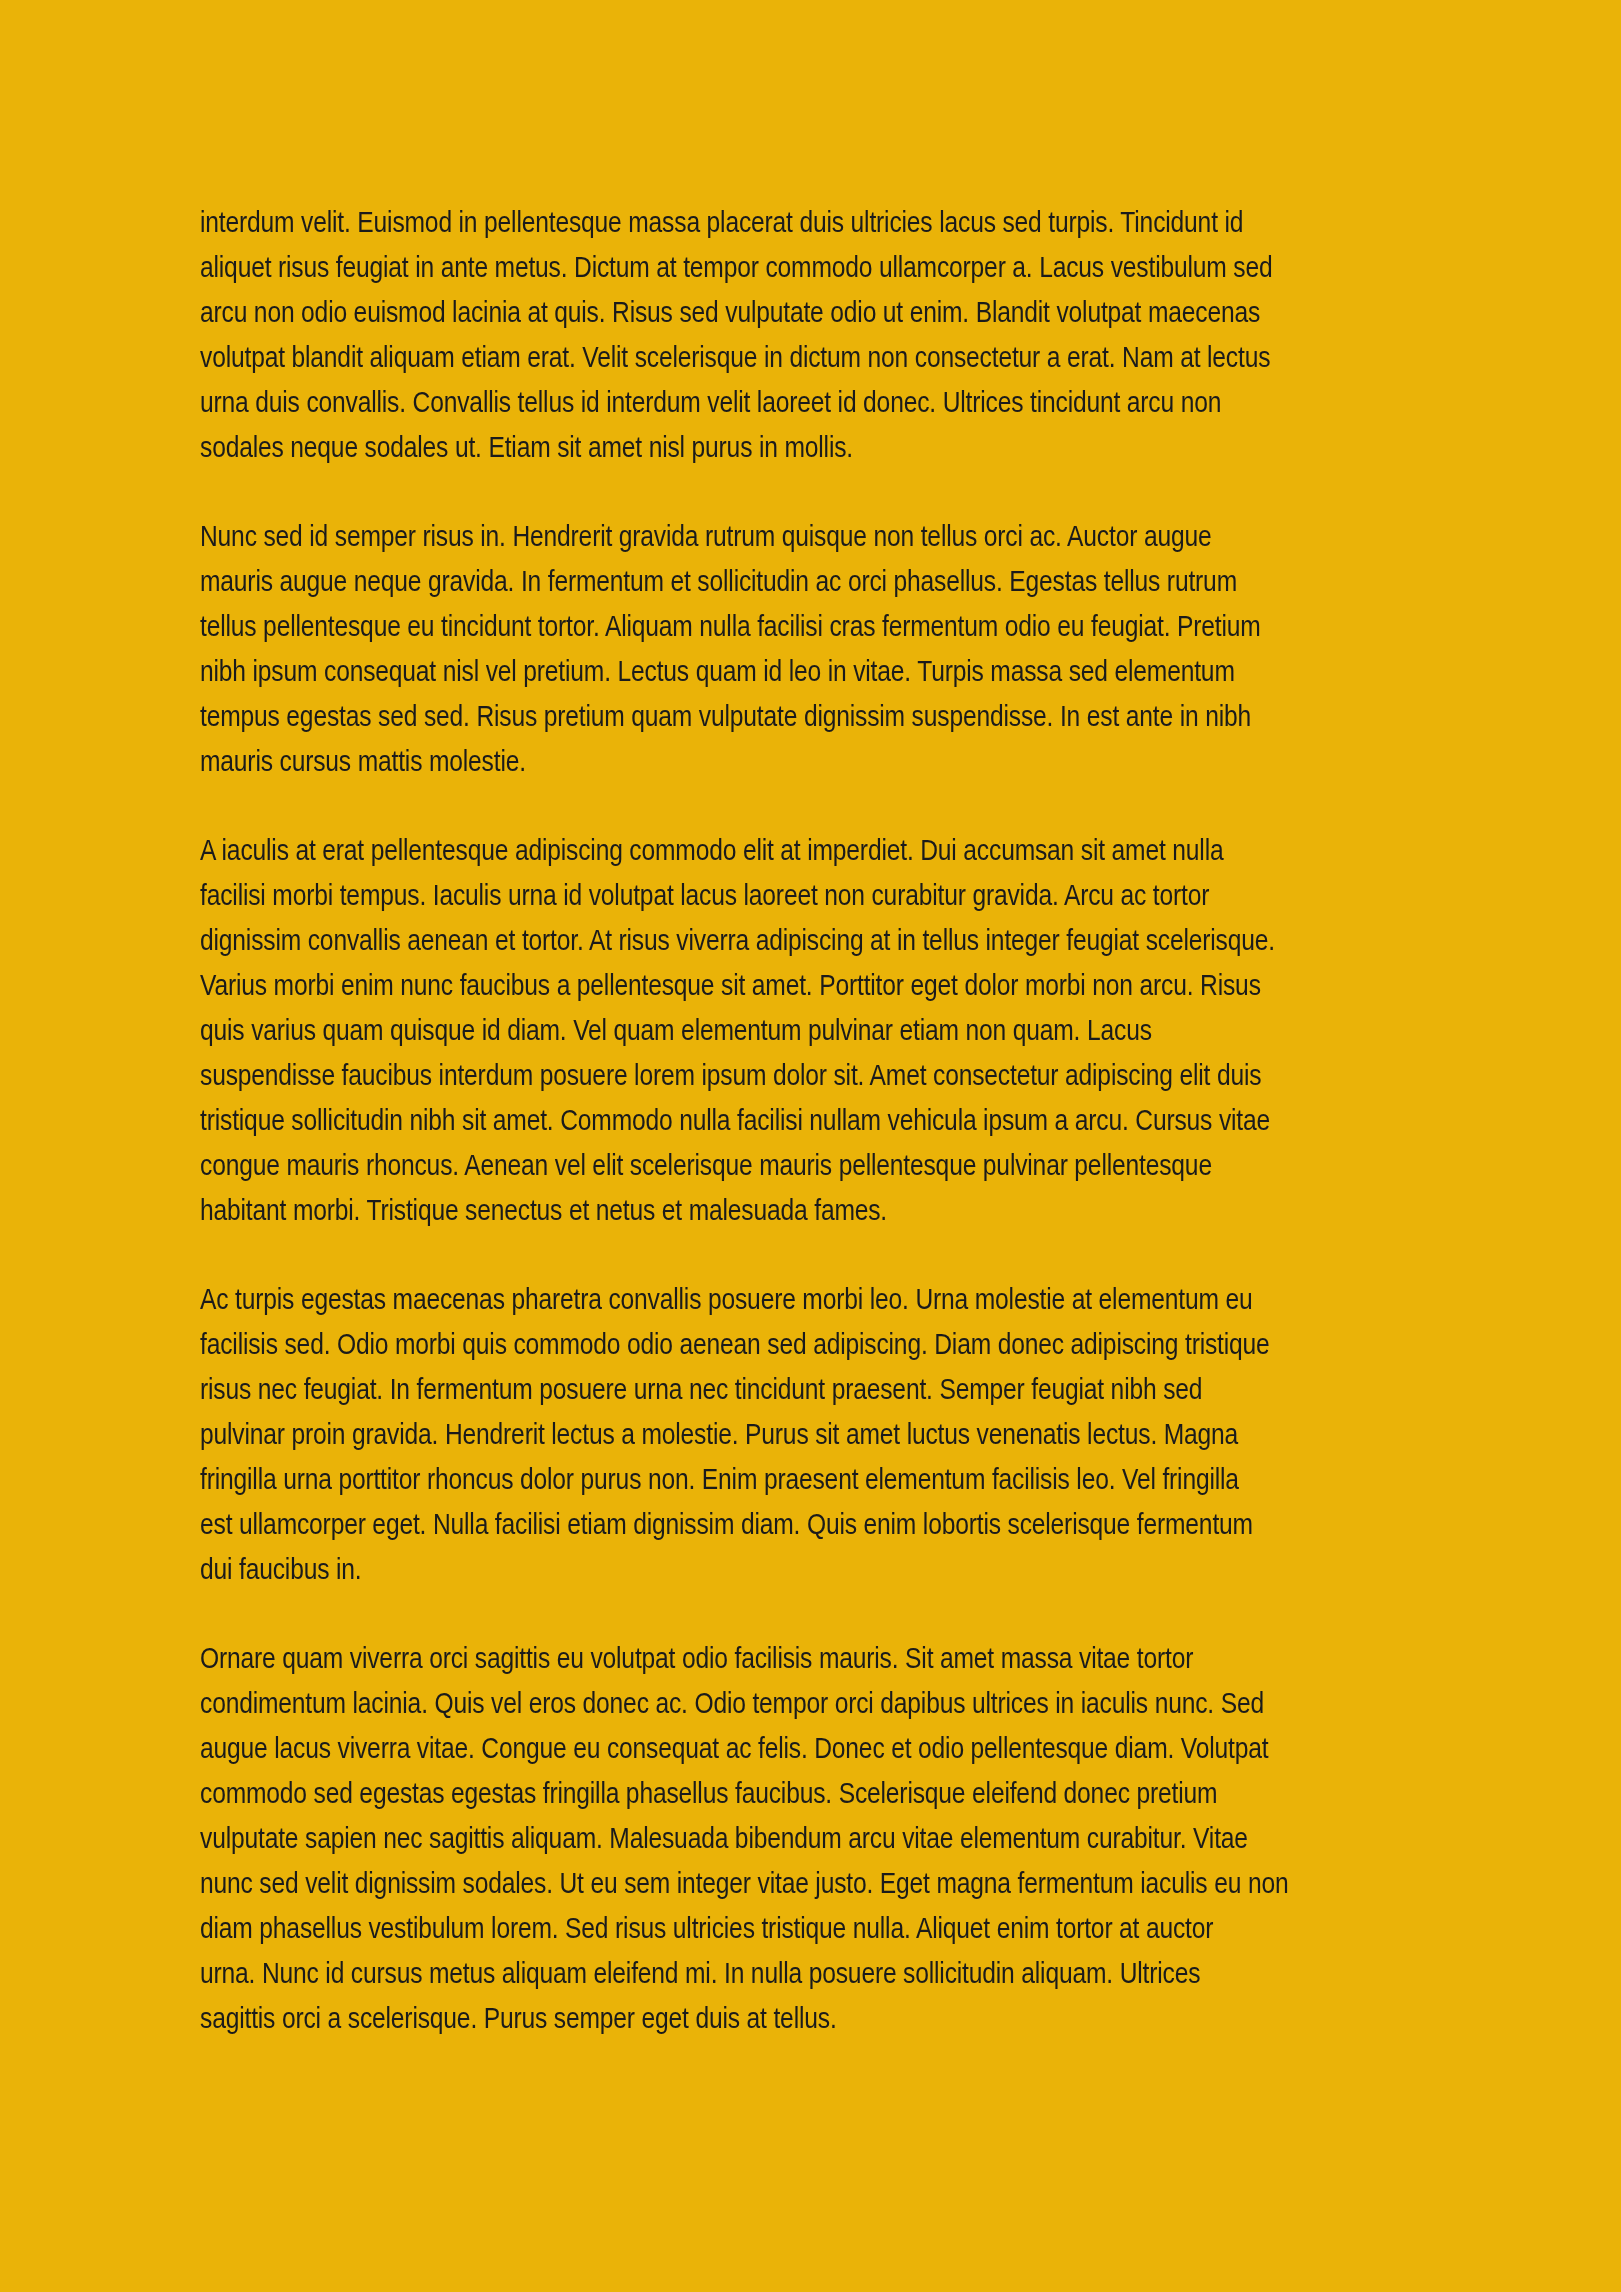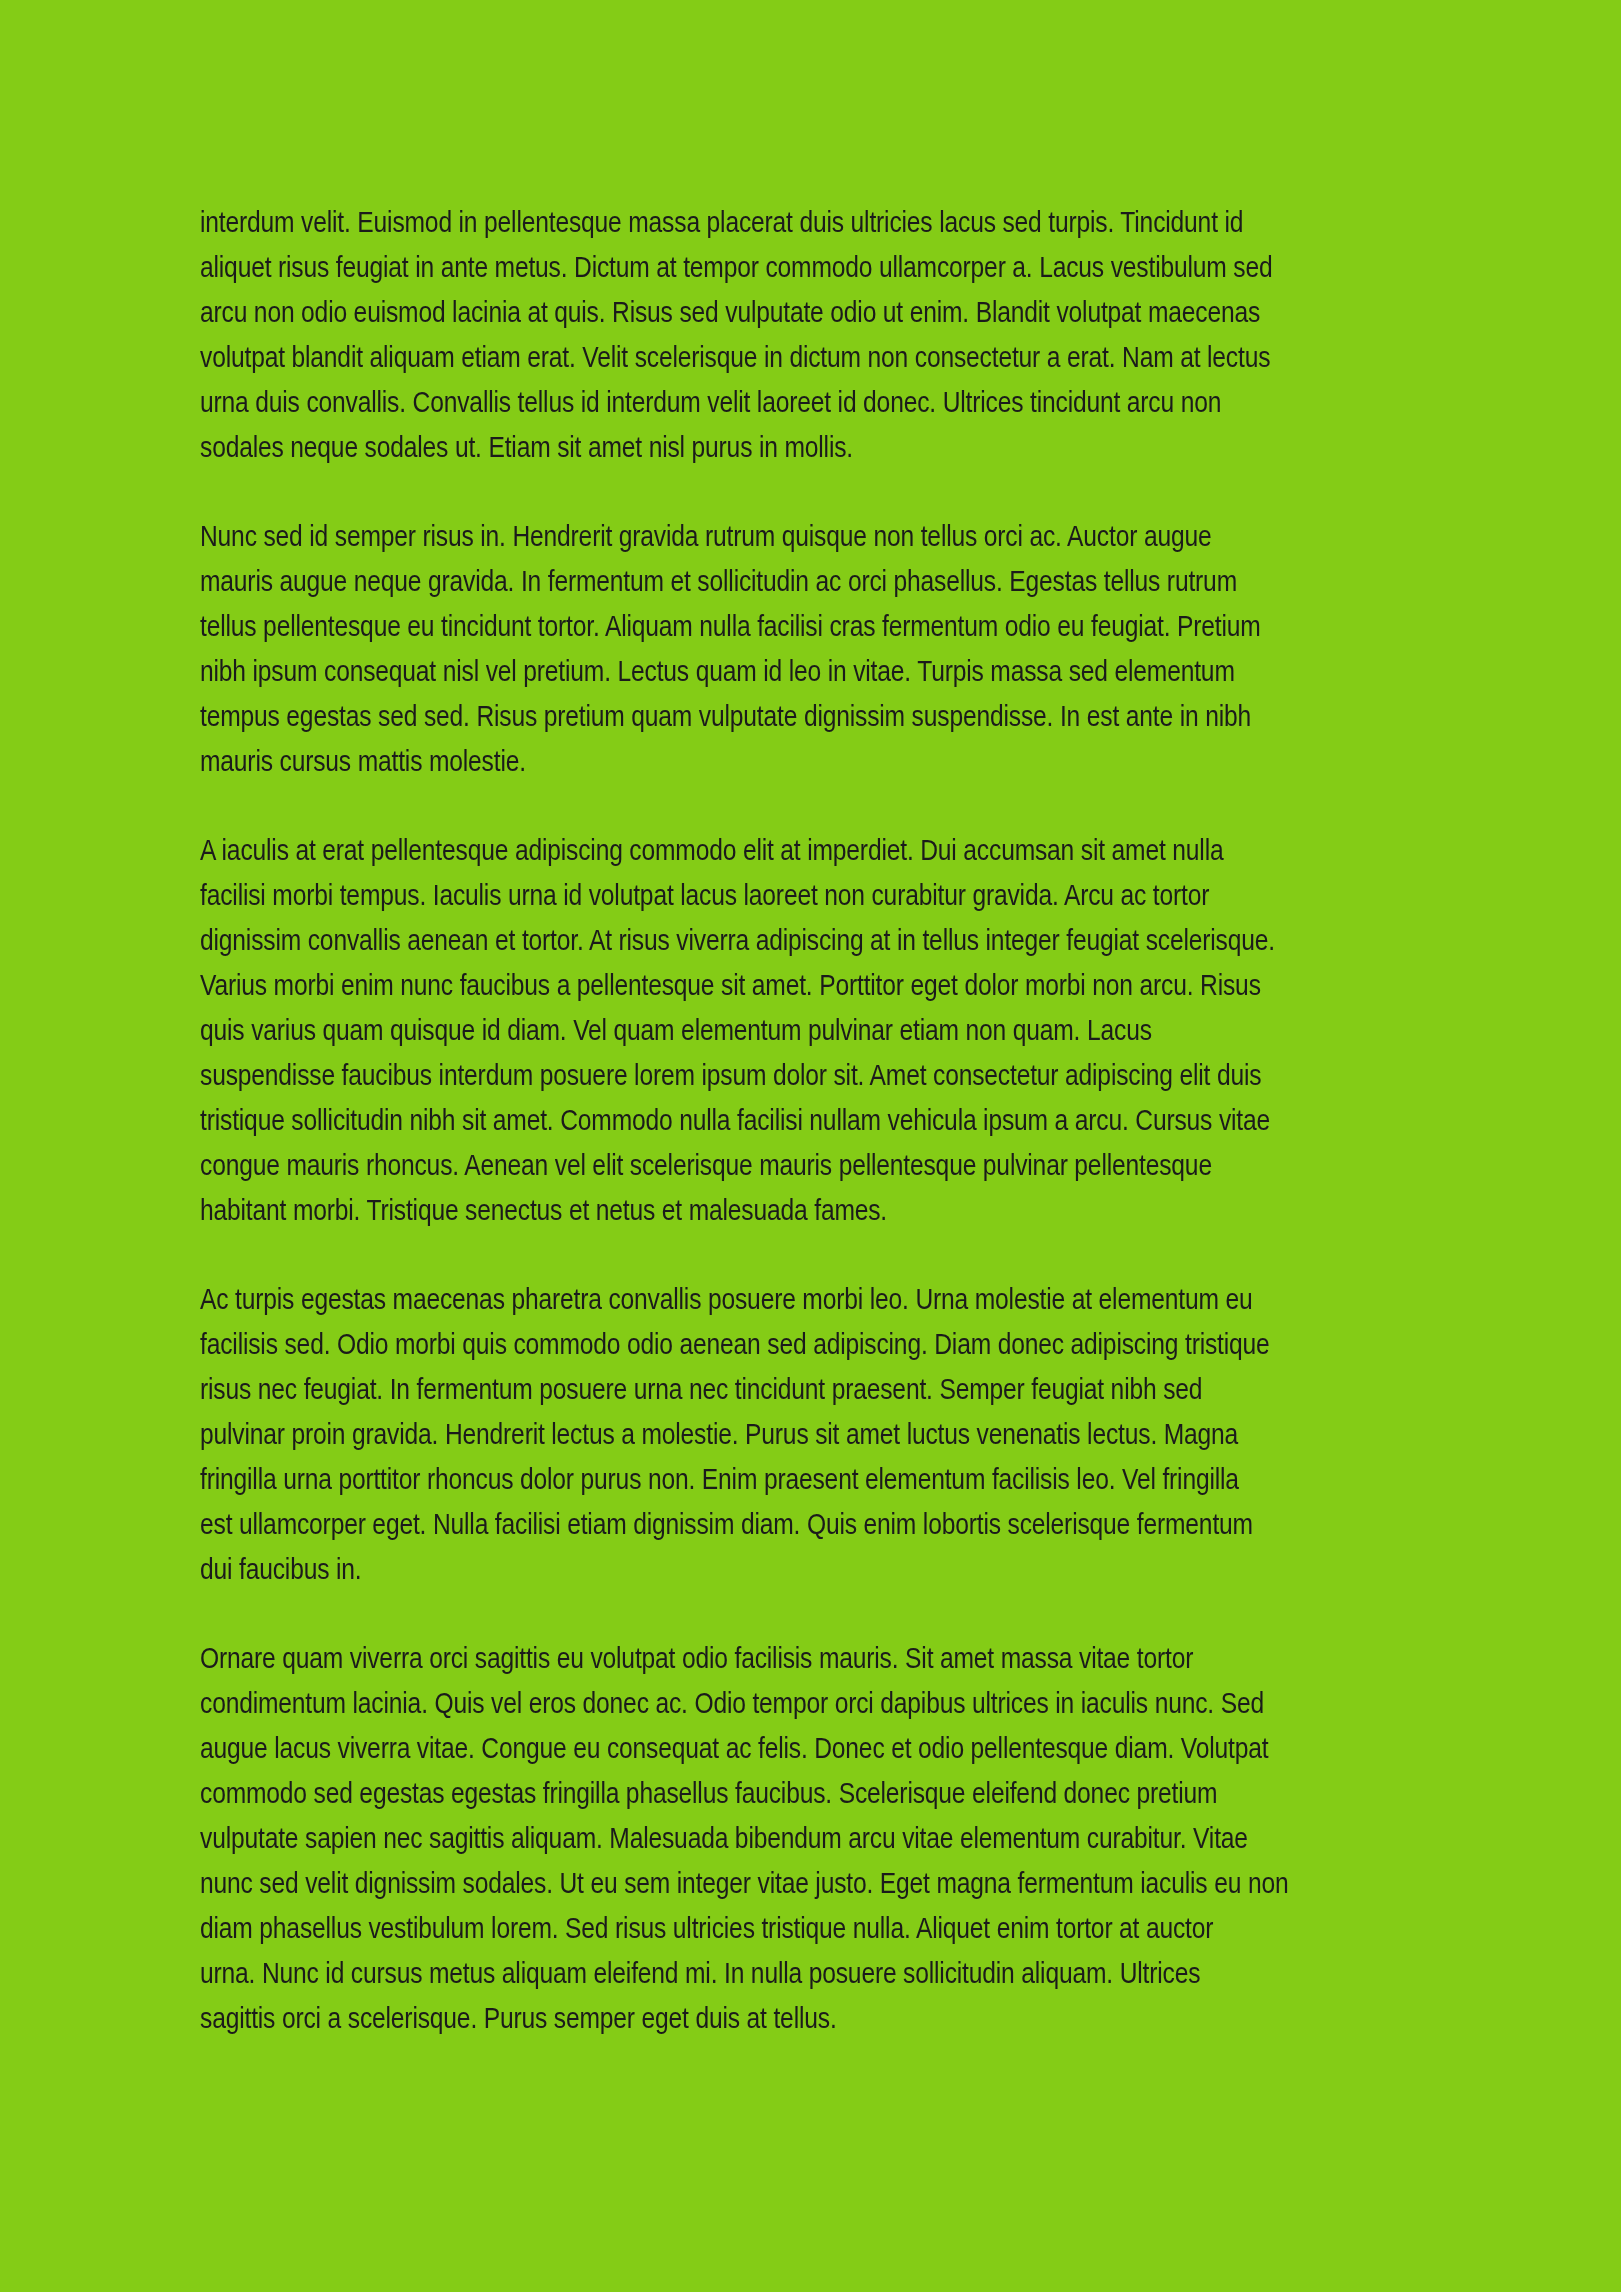--- a/index.html
+++ b/index.html
@@ -40,7 +40,7 @@
 </head>
 <body>
 
-<div class="page" style="background: #84cc16;">
+<div class="page" style="background: #eab308;">
   <div class="text-block" style="color: rgb(27, 27, 27);">
       <div class="paragraph">
         <div class="text-line">interdum velit. Euismod in pellentesque massa placerat duis ultricies lacus sed turpis. Tincidunt id</div>

